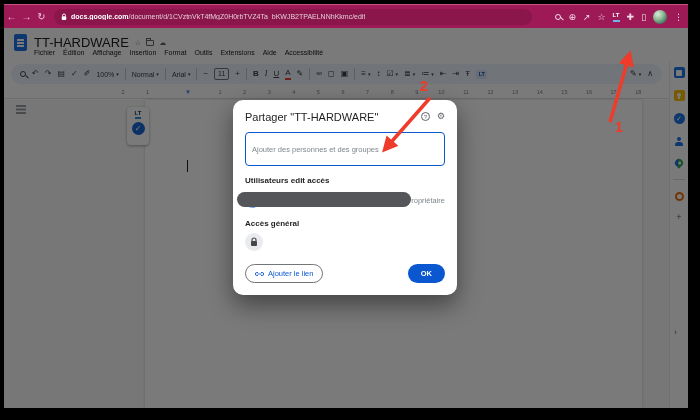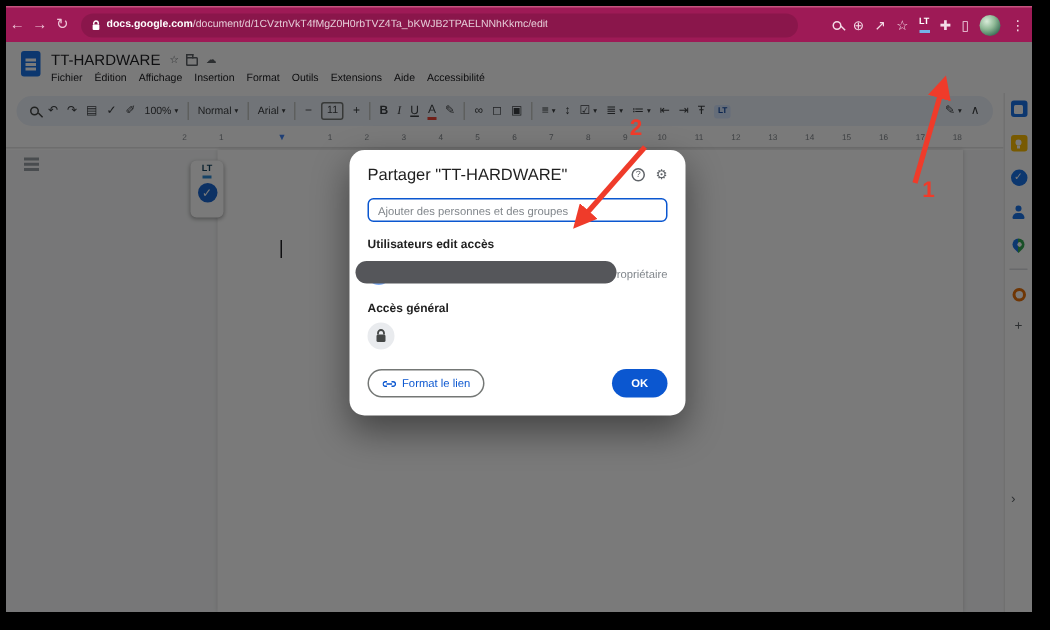--- a/index.html
+++ b/index.html
@@ -33,7 +33,7 @@
   .docs-logo::after{content:'';position:absolute;left:3px;top:5px;width:7px;height:1.5px;background:#fff;
     box-shadow:0 3px 0 #fff,0 6px 0 #fff;}
   .title-row{position:absolute;left:30px;top:7px;display:flex;align-items:center;gap:6px;}
-  .doc-title{font-size:10px;color:#202124;}
+  .doc-title{font-size:13px;color:#202124;}
   .t-ic{font-size:7px;color:#5f6368;line-height:9px;}
   .folder{width:8px;height:6px;border:1px solid #5f6368;border-radius:1px;position:relative;display:inline-block;}
   .folder::before{content:'';position:absolute;top:-2.5px;left:-1px;width:3px;height:1.5px;border:1px solid #5f6368;border-bottom:none;}

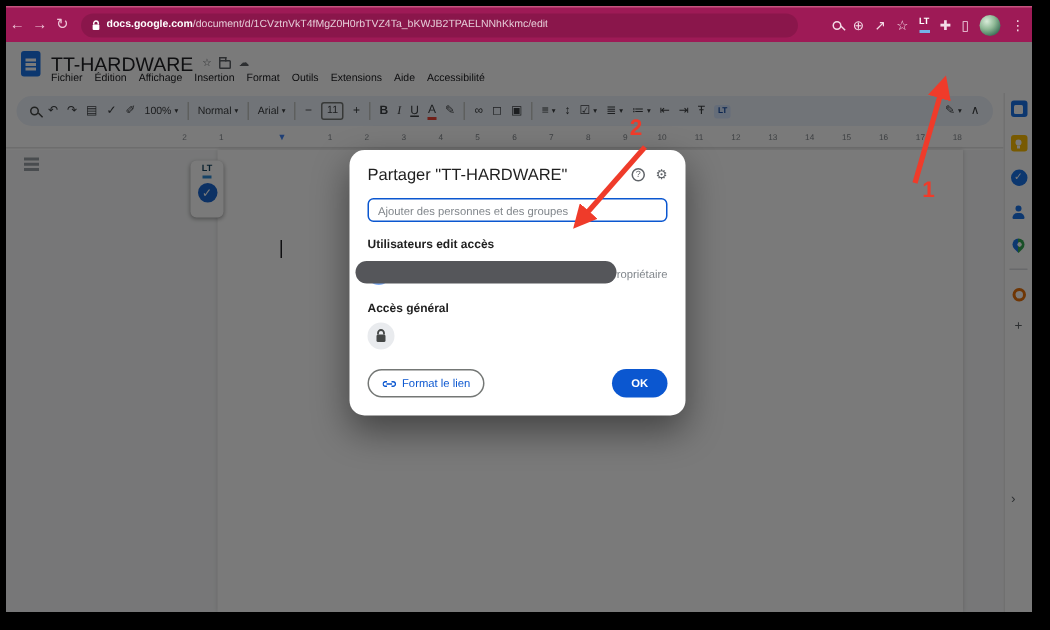--- a/index.html
+++ b/index.html
@@ -110,7 +110,7 @@
   .dlg-hbtns{display:flex;gap:7px;align-items:center;margin-top:1px;}
   .qmark{width:9px;height:9px;border:1px solid #5f6368;border-radius:50%;font-size:6px;line-height:8px;text-align:center;color:#5f6368;}
   .gear{font-size:9px;color:#5f6368;line-height:9px;}
-  .dlg-input{margin-top:9px;width:100%;height:16px;border:1.5px solid #0b57d0;border-radius:4px;
+  .dlg-input{margin-top:9px;width:100%;height:34px;border:1.5px solid #0b57d0;border-radius:4px;
     font-size:7.5px;padding:0 6px;color:#1f1f1f;outline:none;font-family:inherit;display:block;}
   .dlg-input::placeholder{color:#80868b;}
   .sect{margin-top:10px;font-size:8px;font-weight:600;color:#1f1f1f;}

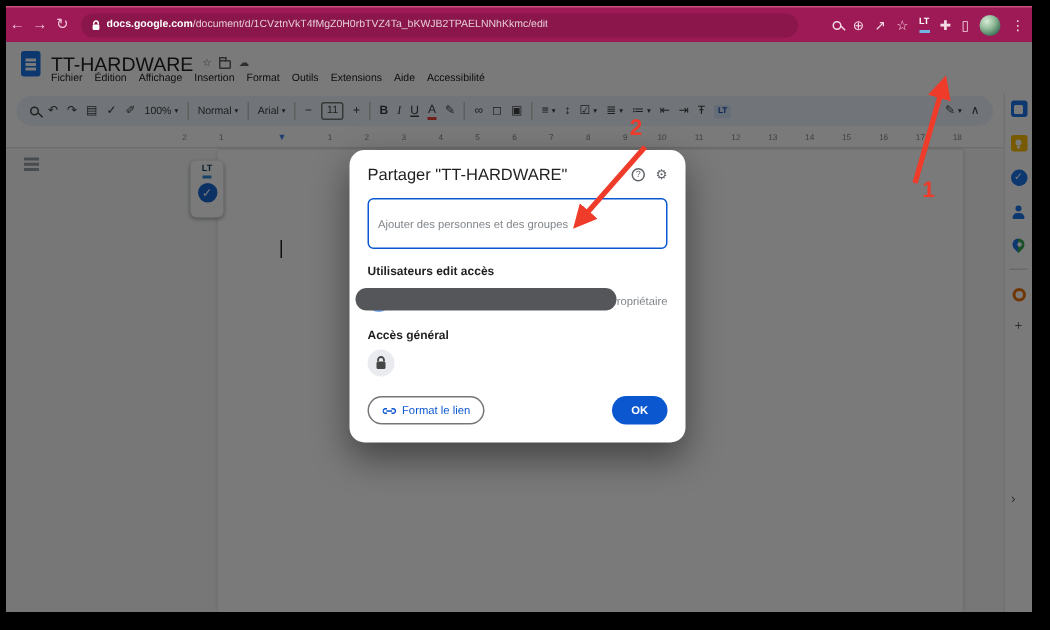--- a/index.html
+++ b/index.html
@@ -356,7 +356,7 @@
         <svg width="9" height="6" viewBox="0 0 24 12">
           <path d="M8 2H5a4 4 0 000 8h3M16 2h3a4 4 0 010 8h-3M7 6h10" fill="none" stroke="#0b57d0" stroke-width="2.4"></path>
         </svg>
-        <span>Format le lien</span>
+        <span>Ajouter le lien</span>
       </span>
       <span class="ok-btn">OK</span>
     </div>

